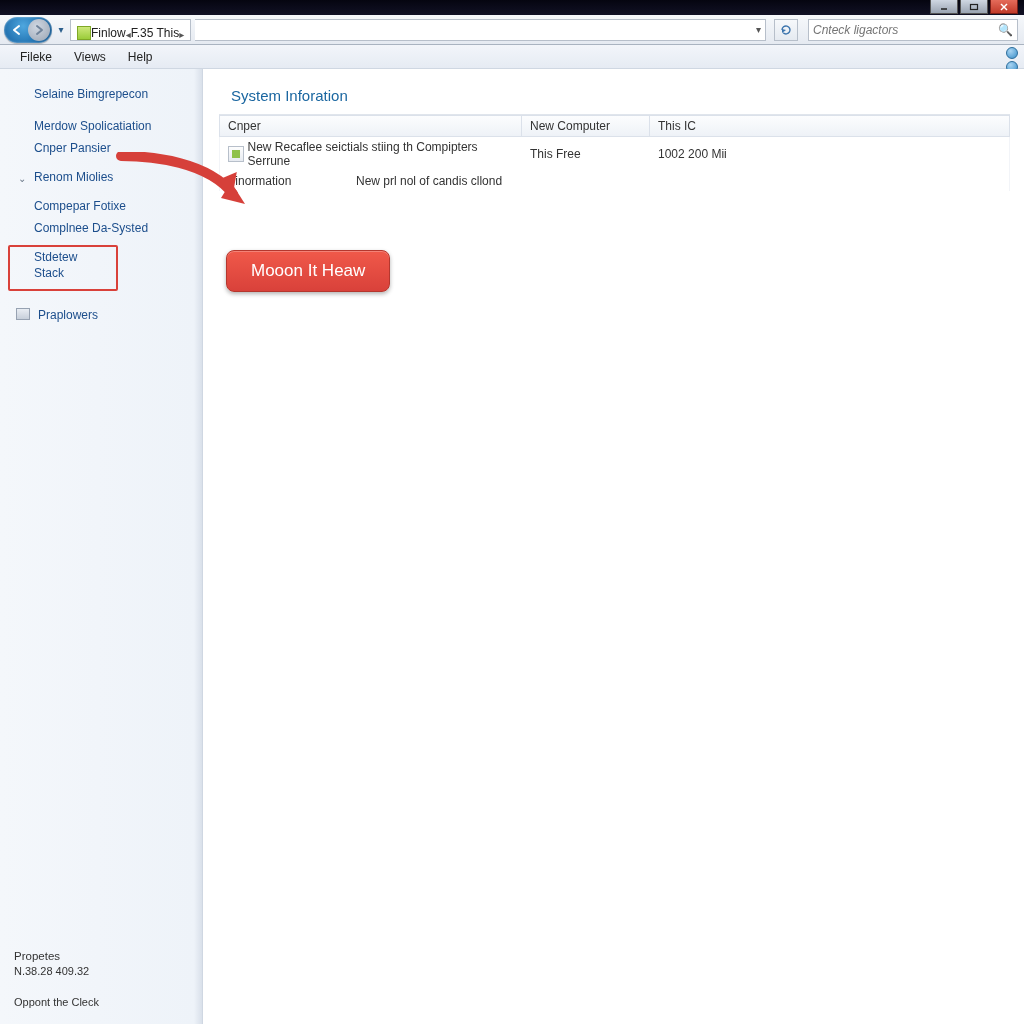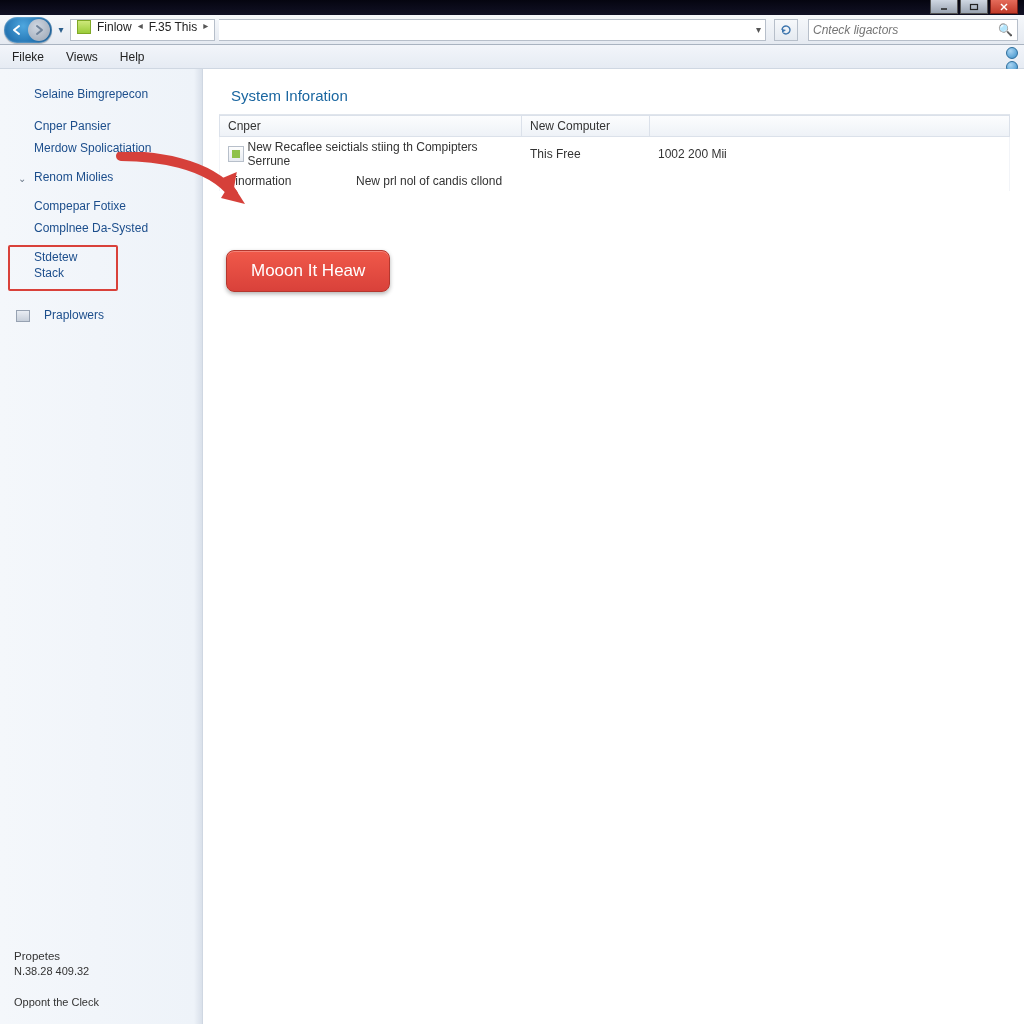--- a/index.html
+++ b/index.html
@@ -60,14 +60,13 @@
 
   .crumb {
     flex: 0 0 auto;
-    display: flex; align-items: flex-start;
+    display: flex; align-items: flex-end;
     height: 22px;
     border: 1px solid #b7bfca;
     background: #fff;
     padding: 0 6px;
     font-size: 12px;
     color: #222;
-    gap: 6px;
   }
   .crumb .ico {
     width: 14px; height: 14px;

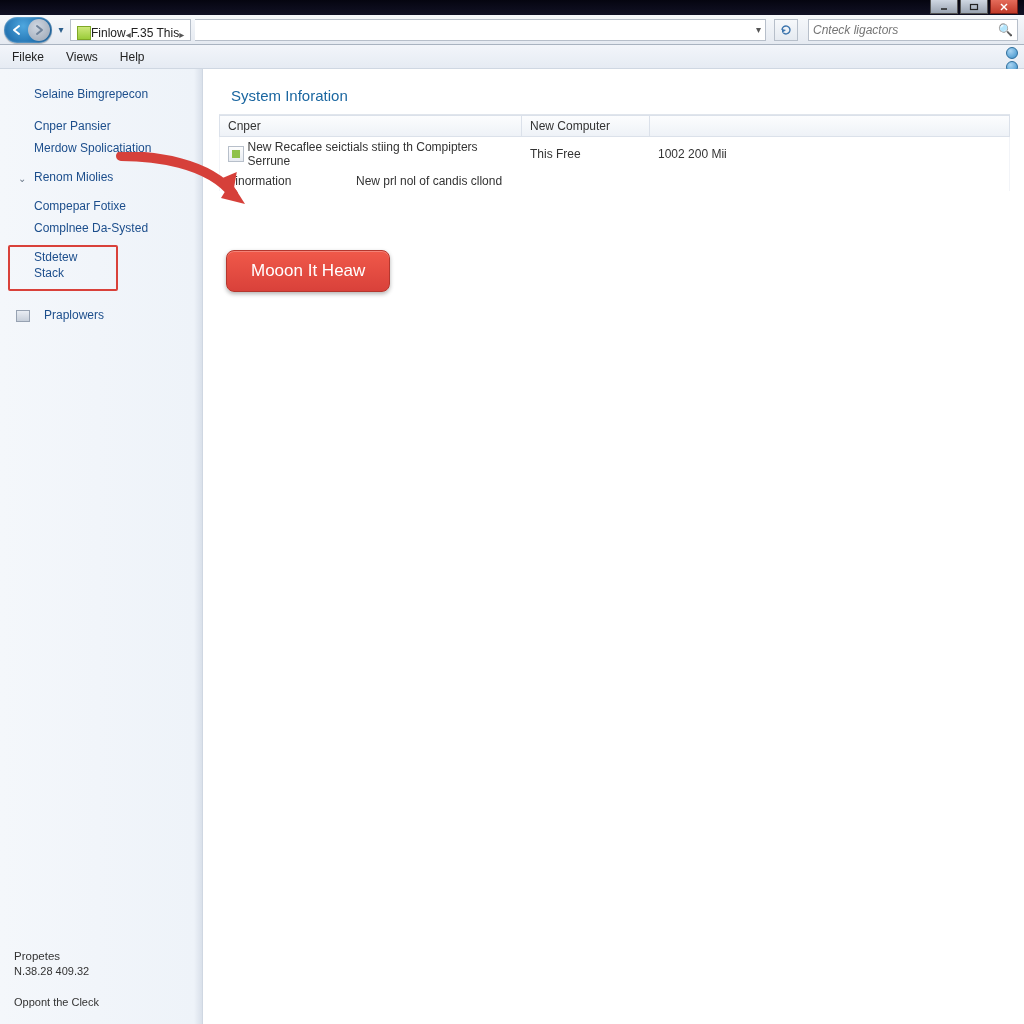--- a/index.html
+++ b/index.html
@@ -108,7 +108,7 @@
     background: linear-gradient(to bottom, #f2f5fa, #e6ebf3);
     border-bottom: 1px solid #cfd7e2;
     display:flex; align-items:center;
-    padding-left:12px;
+    padding-left:20px;
     gap:22px;
     font-size:12px; color:#222;
   }

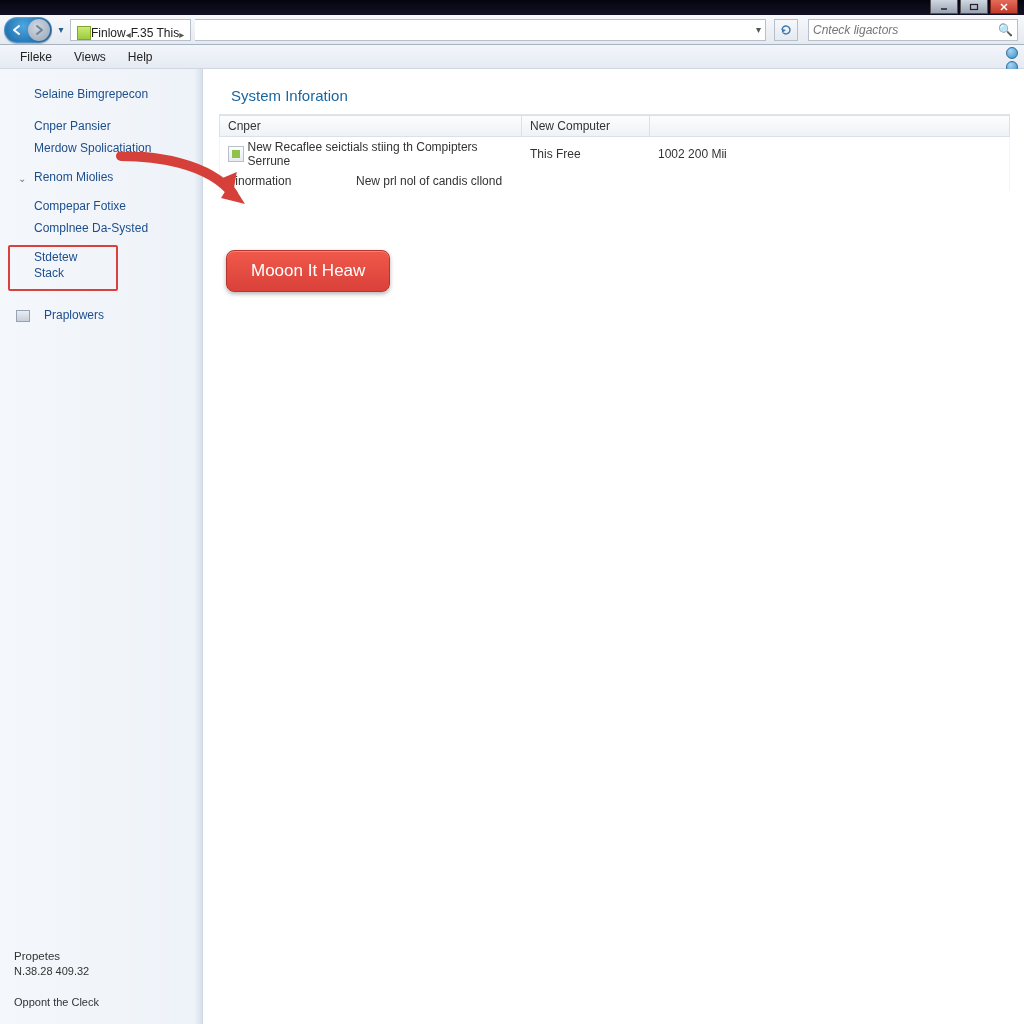--- a/index.html
+++ b/index.html
@@ -315,6 +315,7 @@
         <div class="thead">
           <div class="th col1">Cnper</div>
           <div class="th col2">New Computer</div>
+          <div class="th col3" style="border-right:none">This IC</div>
         </div>
 
         <div class="trow">

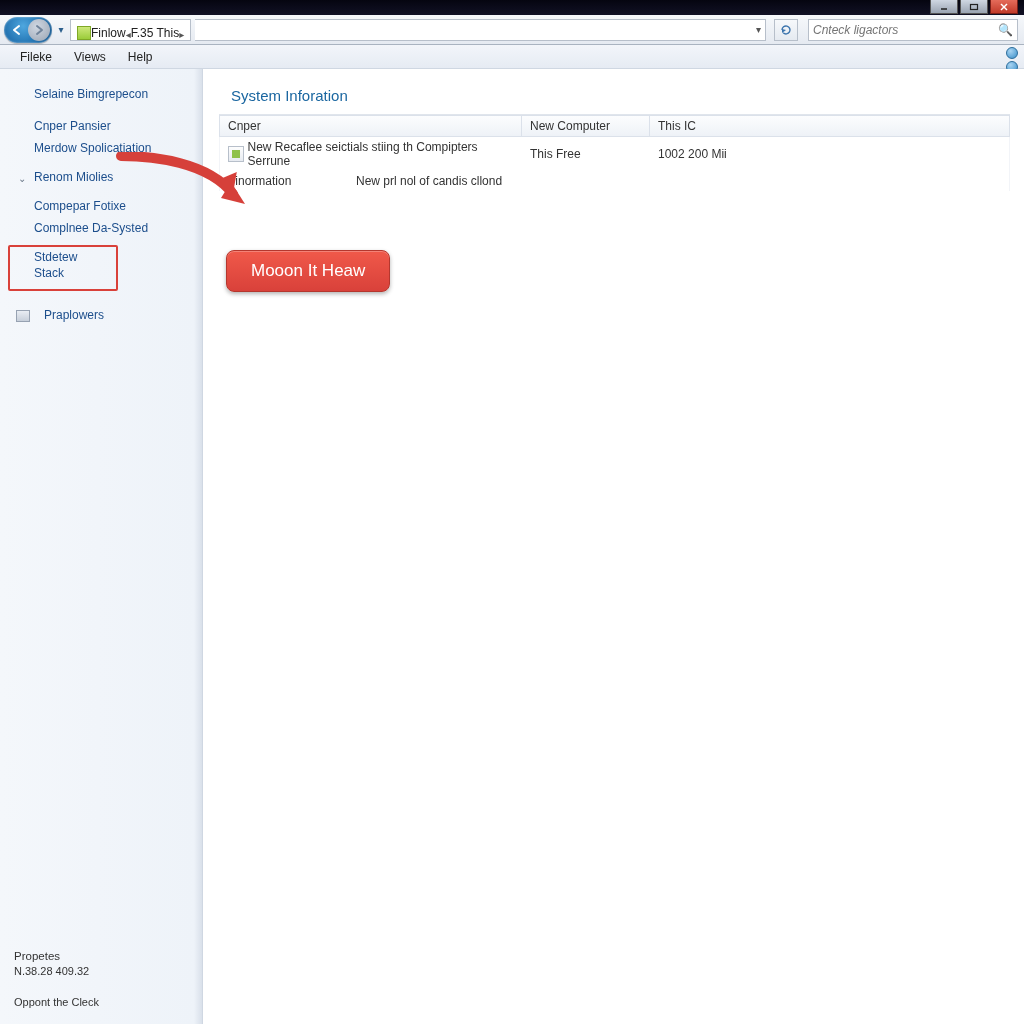--- a/index.html
+++ b/index.html
@@ -281,8 +281,8 @@
     <div class="sidebar">
       <span class="side-link">Selaine Bimgrepecon</span>
       <div style="height:10px"></div>
+      <span class="side-link">Merdow Spolicatiation</span>
       <span class="side-link">Cnper Pansier</span>
-      <span class="side-link">Merdow Spolicatiation</span>
       <div style="height:8px"></div>
       <div class="side-group-header">
         <span class="caret">⌄</span>

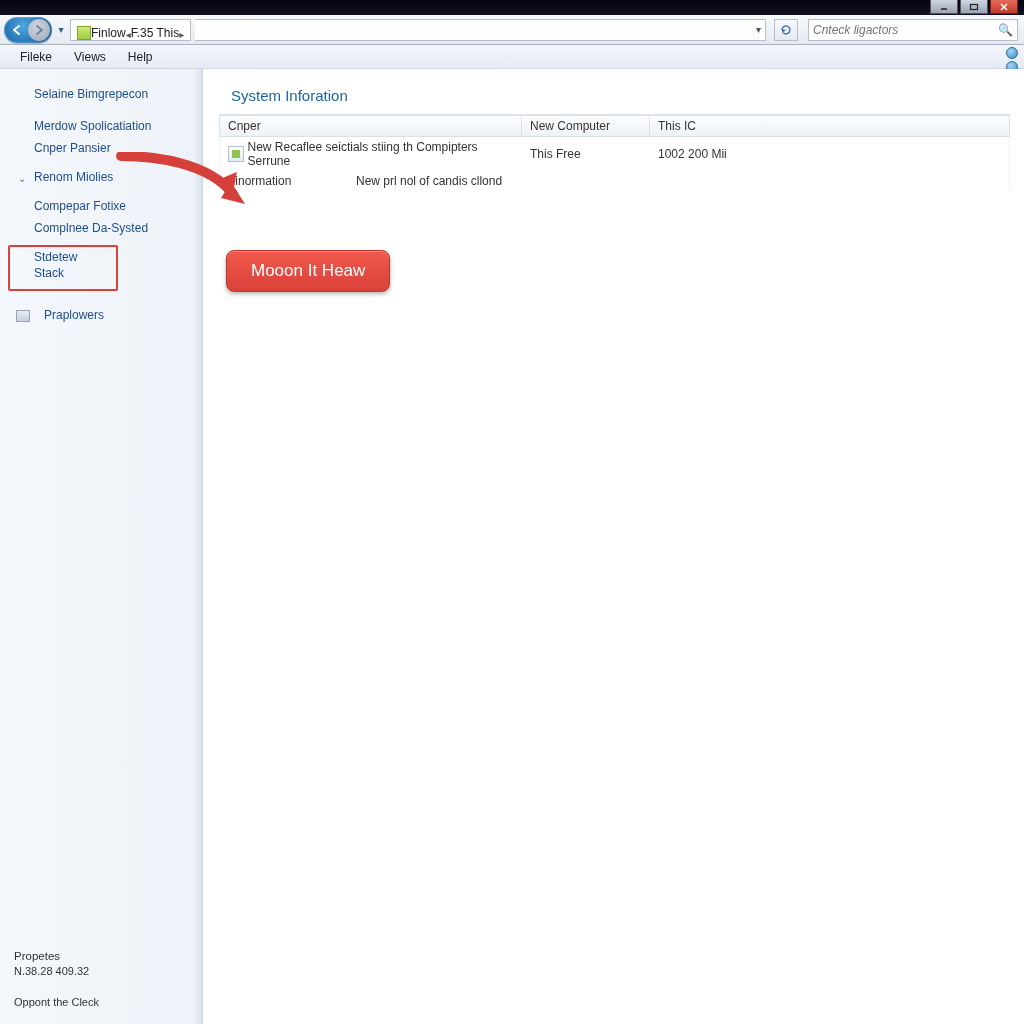--- a/index.html
+++ b/index.html
@@ -153,7 +153,7 @@
     color:#1c4e8c;
   }
 
-  .side-icon-row { display:flex; align-items:flex-end; gap:14px; padding:3px 11px 3px 16px; color:#1c4e8c;}
+  .side-icon-row { display:flex; align-items:flex-start; gap:8px; padding:3px 11px 3px 16px; color:#1c4e8c;}
   .side-icon-row .sq { width:14px; height:12px; background:linear-gradient(to bottom,#e9edf3,#c7cfda); border:1px solid #97a2b2;}
 
   .sidebar-footer {

